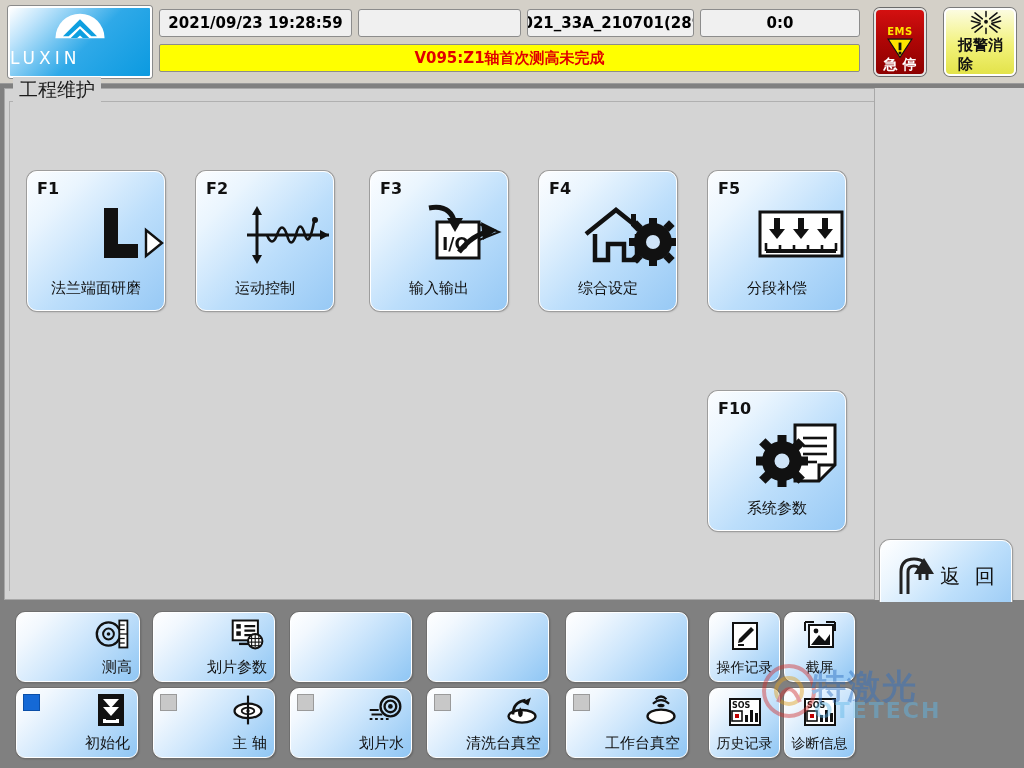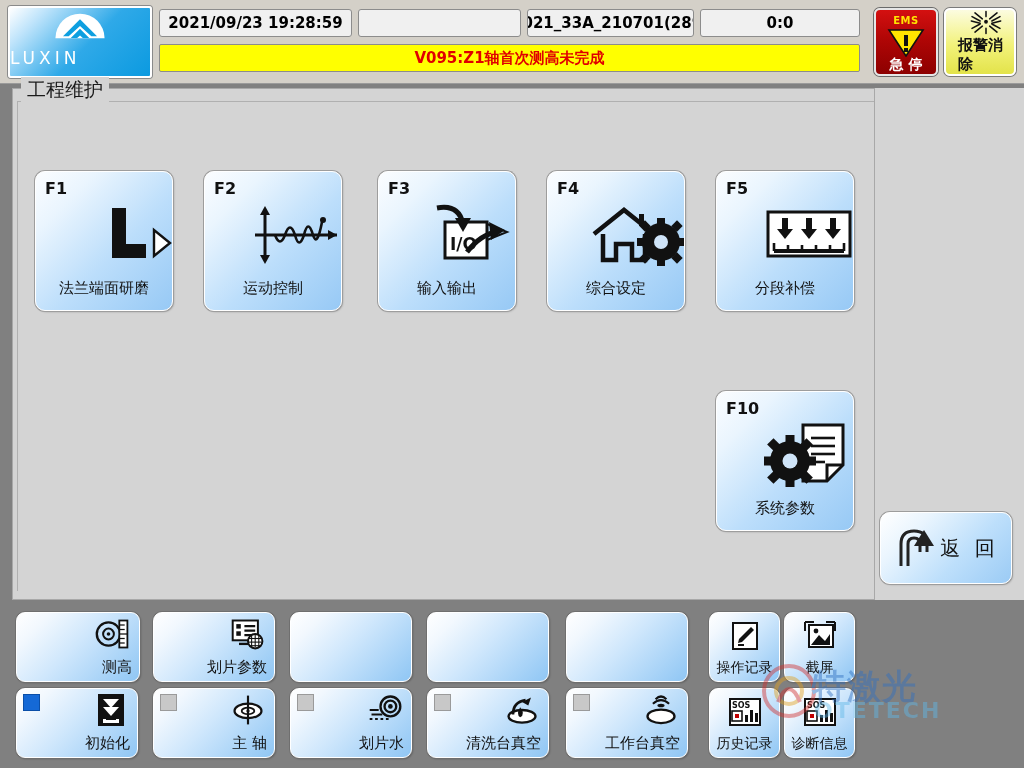--- a/index.html
+++ b/index.html
@@ -57,12 +57,12 @@
   }
 
   .ems-btn {
-    position: absolute; left: 874px; top: 8px; width: 64px; height: 68px;
+    position: absolute; left: 874px; top: 8px; width: 52px; height: 68px;
     background: linear-gradient(180deg,#d41010 0%,#b00606 45%,#8d0000 100%);
     border: 2px solid #e6e6e6; border-radius: 6px;
     box-shadow: 0 0 0 1px #6a6a6a;
     display: flex; flex-direction: column; align-items: center; justify-content: space-between;
-    padding-top: 5px;
+    padding-top: 16px;
   }
   .ems-label { font-size: 10px; font-weight: bold; color: #ffe400; letter-spacing: .5px; }
   .ems-cn { font-size: 14px; font-weight: bold; color: #ffffff; margin-top: -2px; }

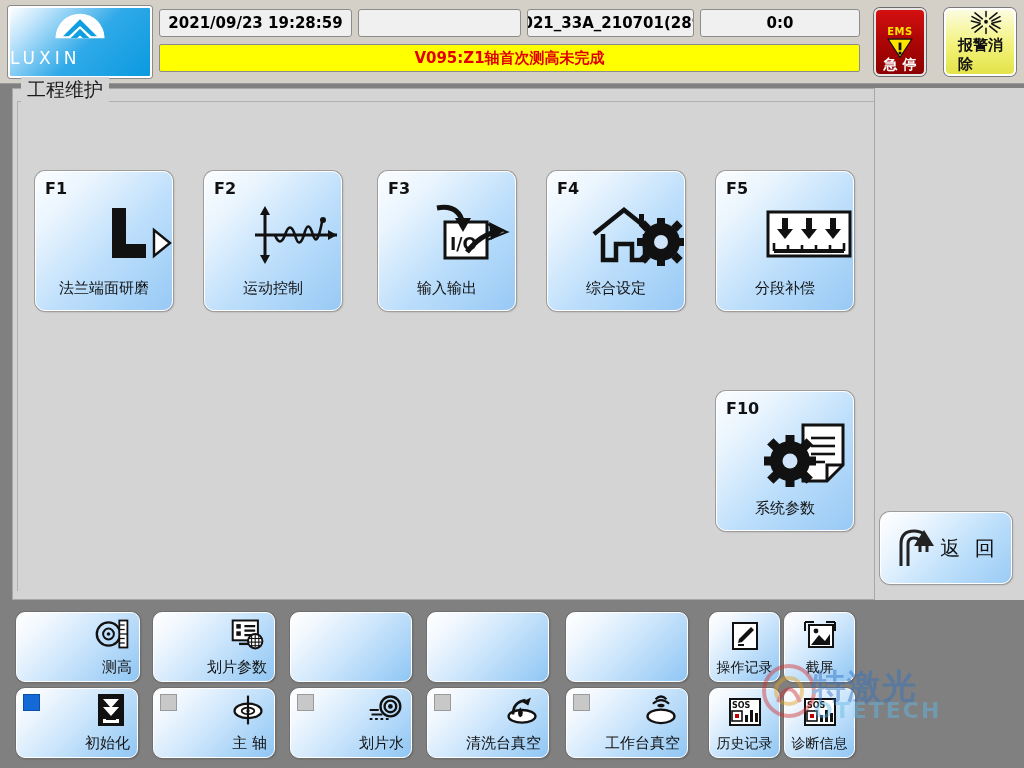--- a/index.html
+++ b/index.html
@@ -78,7 +78,7 @@
 
   
   .main-panel {
-    position: absolute; left: 12px; top: 88px; width: 994px; height: 512px;
+    position: absolute; left: 4px; top: 88px; width: 994px; height: 512px;
     background: #d4d4d4;
     border: 1px solid #a8a8a8;
     padding-left: 8px;

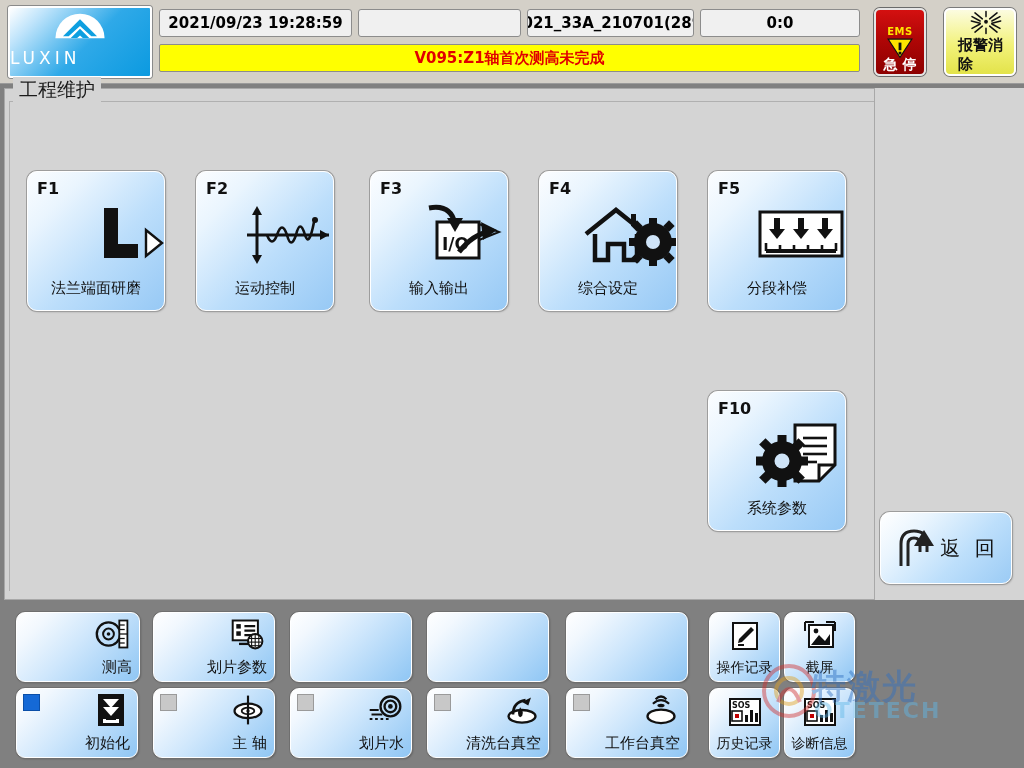--- a/index.html
+++ b/index.html
@@ -120,7 +120,7 @@
 
   
   .back-btn {
-    position: absolute; left: 880px; top: 512px; width: 132px; height: 72px;
+    position: absolute; left: 880px; top: 540px; width: 132px; height: 72px;
     background: linear-gradient(135deg,#ffffff 0%,#eaf5fe 25%,#bddffb 62%,#9bcbf5 100%);
     border: 1px solid #ffffff; border-radius: 10px;
     box-shadow: 0 0 0 1px #9d9d9d, 1px 1px 2px rgba(0,0,0,.22);

